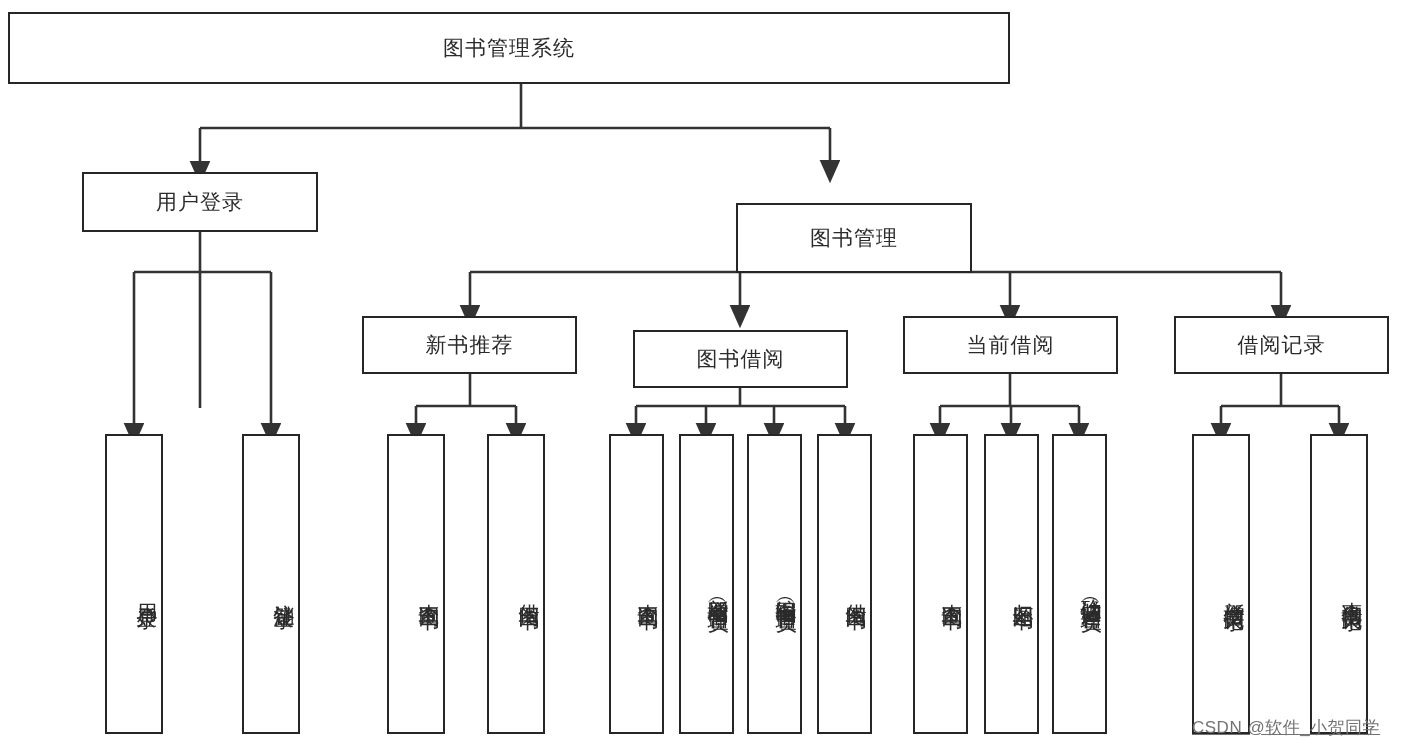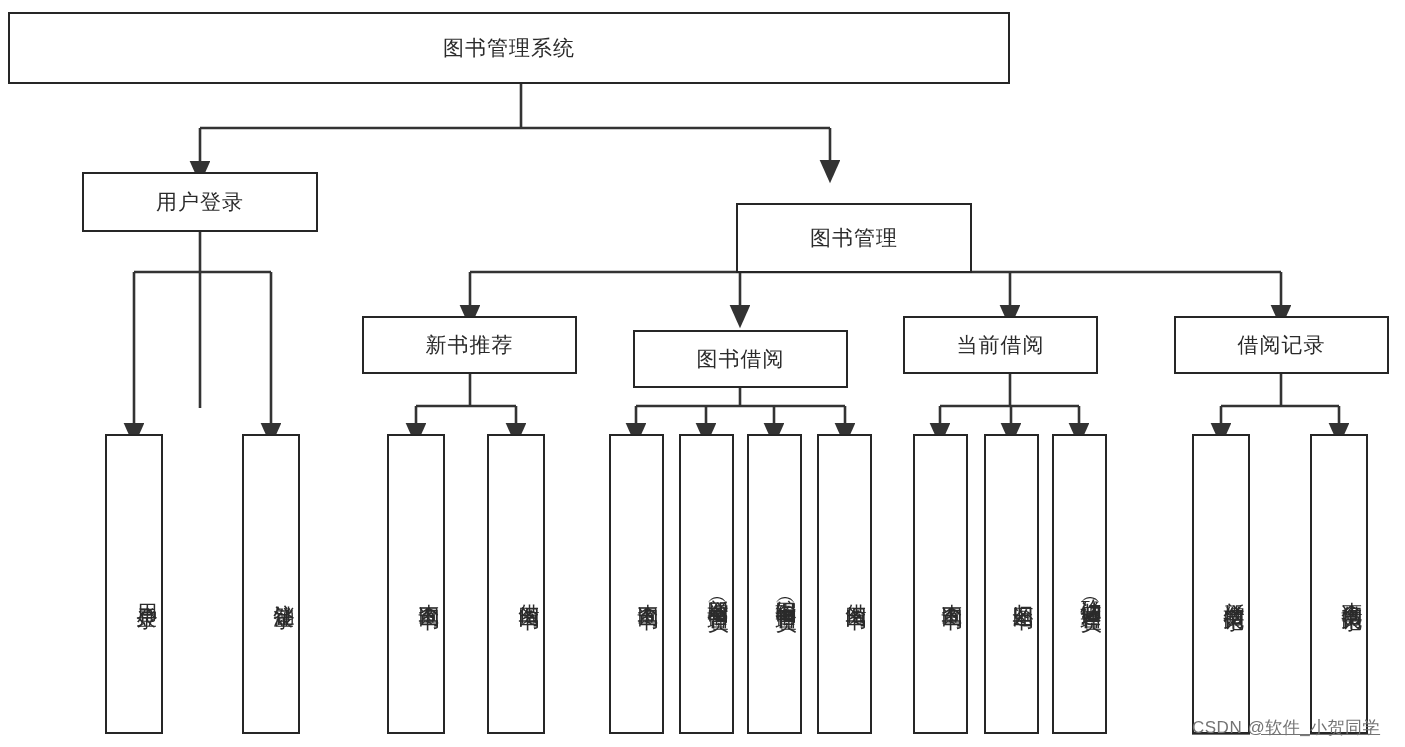--- a/index.html
+++ b/index.html
@@ -150,7 +150,7 @@
   <div class="node node-h" style="left:633px; top:316px; width:215px; height:58px;margin-top:14px;">
     <span>图书借阅</span>
   </div>
-  <div class="node node-h" style="left:903px; top:316px; width:195px; height:58px;">
+  <div class="node node-h" style="left:903px; top:316px; width:215px; height:58px;">
     <span>当前借阅</span>
   </div>
   <div class="node node-h" style="left:1174px; top:316px; width:215px; height:58px;">

